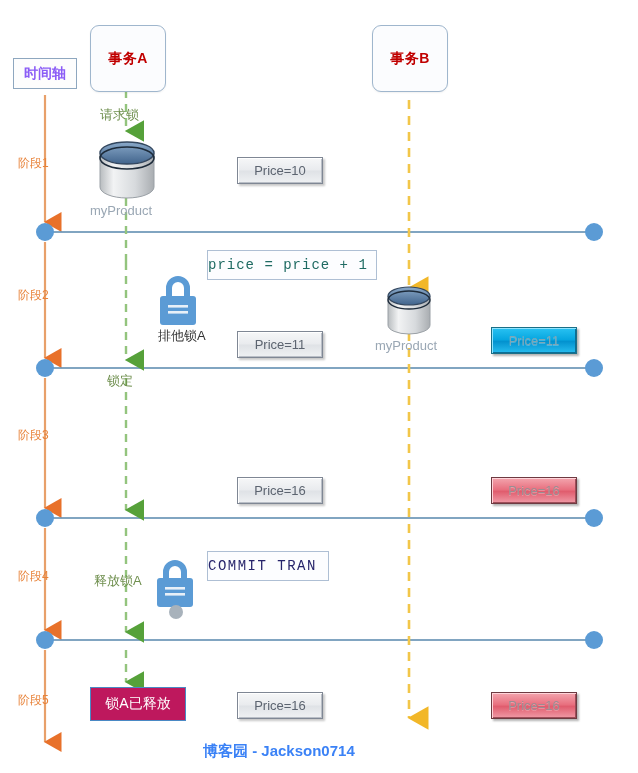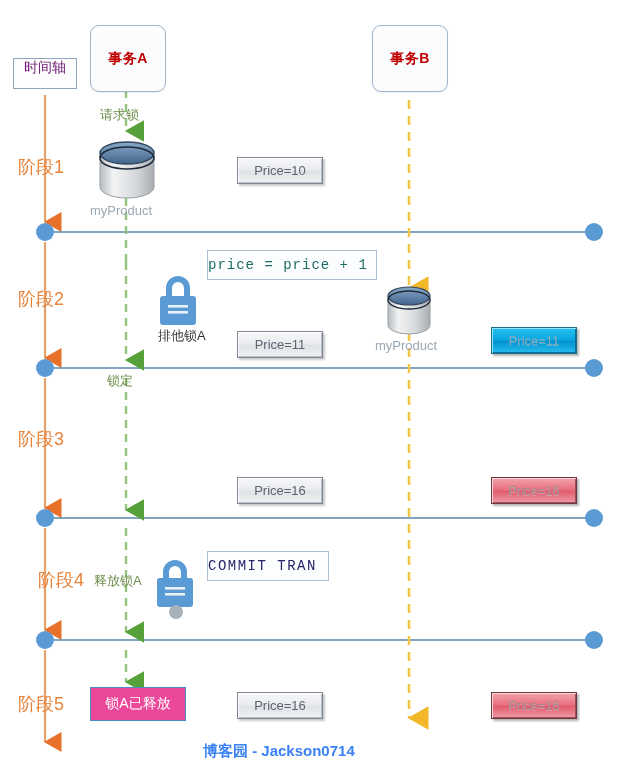--- a/index.html
+++ b/index.html
@@ -20,8 +20,8 @@
   
   .timelabel{
     border:1px solid #8ea7bf;background:#fdfdfd;
-    display:flex;justify-content:center;
-    color:#701a75;font-size:14px;
+    display:flex;align-items:center;justify-content:center;
+    color:#8b5cf6;font-size:14px;font-weight:bold;
   }
   
   .stagelabel{color:#e8833a;font-size:18px;white-space:nowrap;}

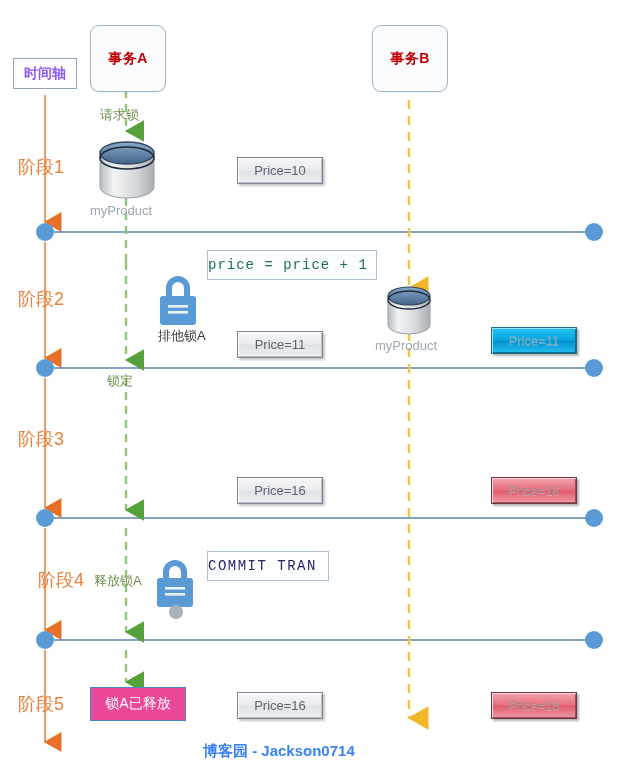--- a/index.html
+++ b/index.html
@@ -24,7 +24,7 @@
     color:#8b5cf6;font-size:14px;font-weight:bold;
   }
   
-  .stagelabel{color:#e8833a;font-size:18px;white-space:nowrap;}
+  .stagelabel{color:#e8833a;font-size:12px;white-space:nowrap;}
   
   .greenlabel{color:#6f8f4e;font-size:13px;white-space:nowrap;}
   

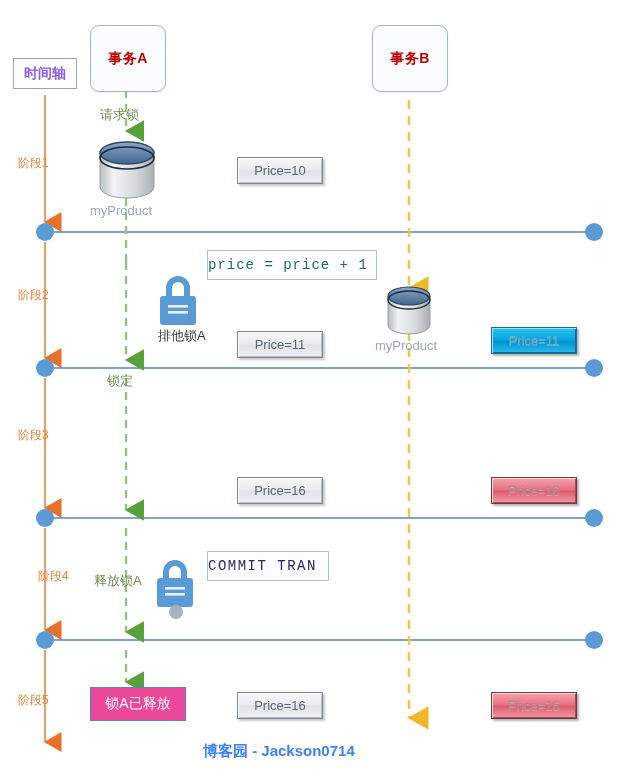--- a/index.html
+++ b/index.html
@@ -191,7 +191,7 @@
   <div class="abs stagelabel" style="left:18px;top:427px;">
     <span>阶段3</span>
   </div>
-  <div class="abs stagelabel" style="left:18px;top:568px;margin-left:20px;">
+  <div class="abs stagelabel" style="left:18px;top:568px;">
     <span>阶段4</span>
   </div>
   <div class="abs stagelabel" style="left:18px;top:692px;">

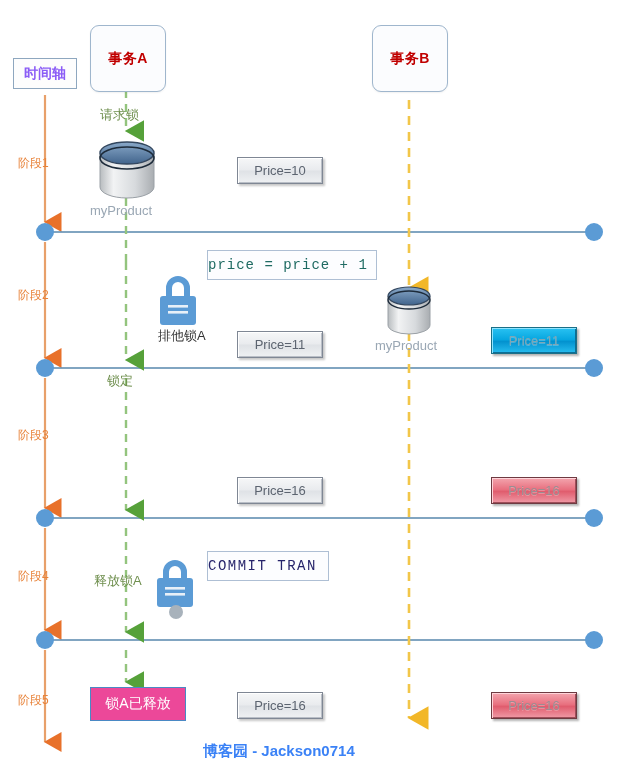--- a/index.html
+++ b/index.html
@@ -70,7 +70,7 @@
   
   .releasebox{
     display:flex;align-items:center;justify-content:center;
-    background:#ec4899;color:#ffffff;font-size:14px;
+    background:#be185d;color:#ffffff;font-size:14px;
     border:1px solid #4a89c4;
   }
   

